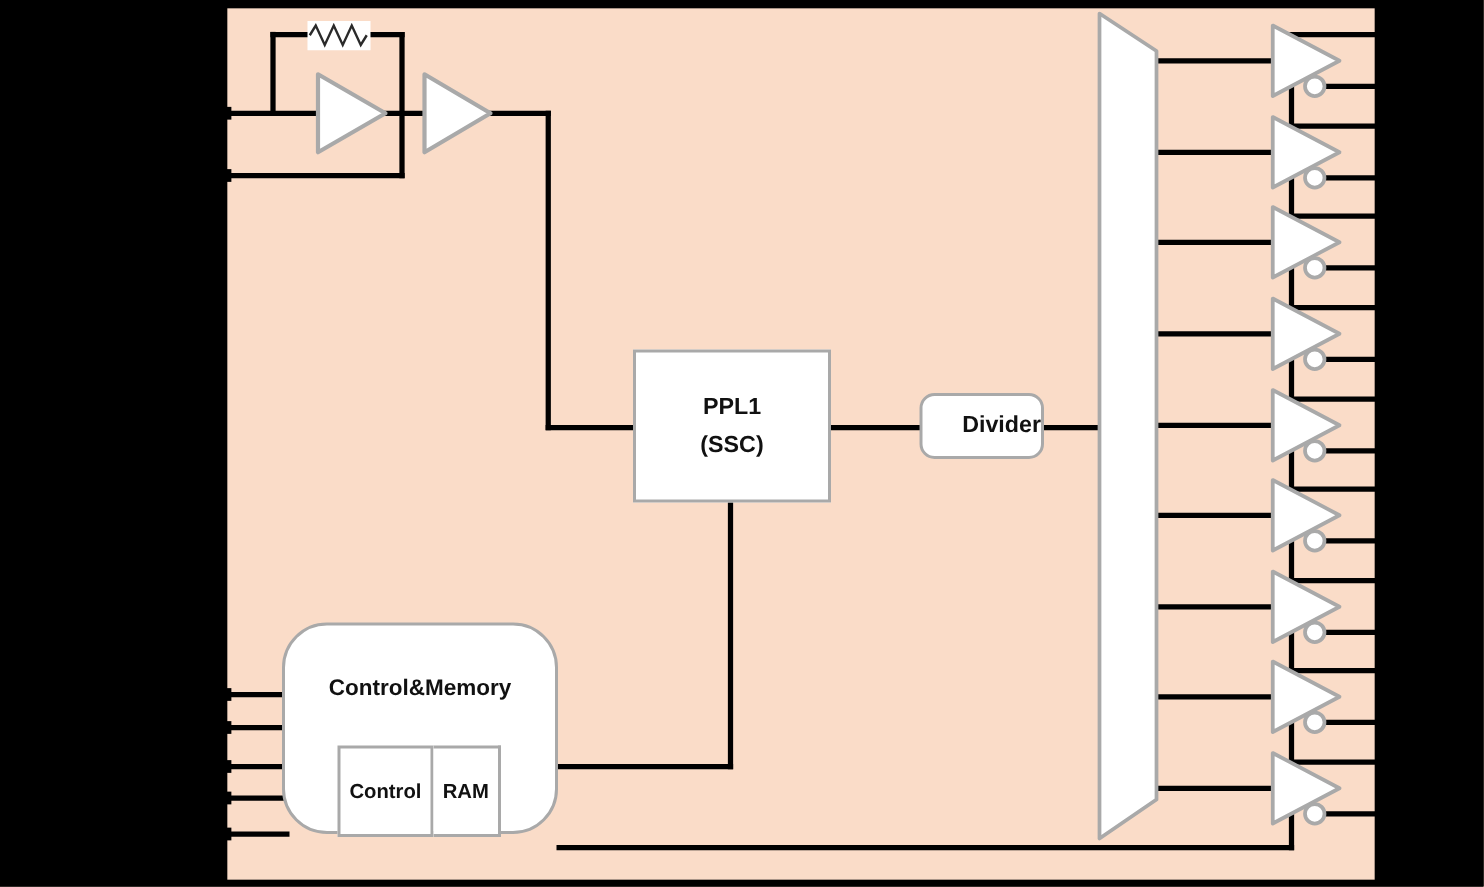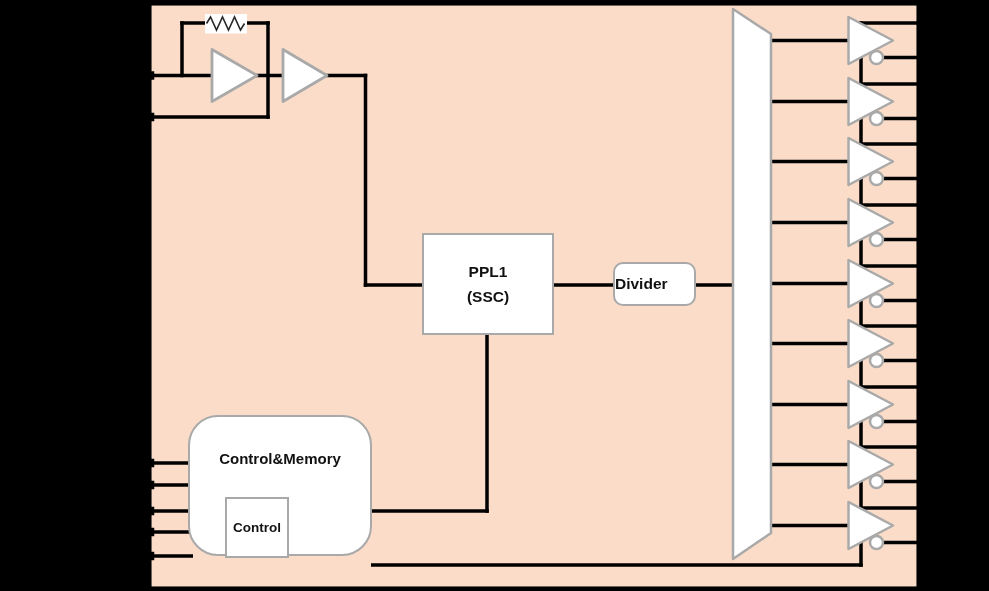--- a/index.html
+++ b/index.html
@@ -19,7 +19,7 @@
   }
   .divider-block{
     left:613px;top:262px;width:79px;height:40px;border-radius:10px;
-    display:flex;align-items:center;justify-content:flex-start;font-size:15.5px;
+    display:flex;align-items:center;justify-content:flex-end;font-size:15.5px;
   }
   .cm-block{
     left:188px;top:415px;width:180px;height:137px;border-radius:30px;

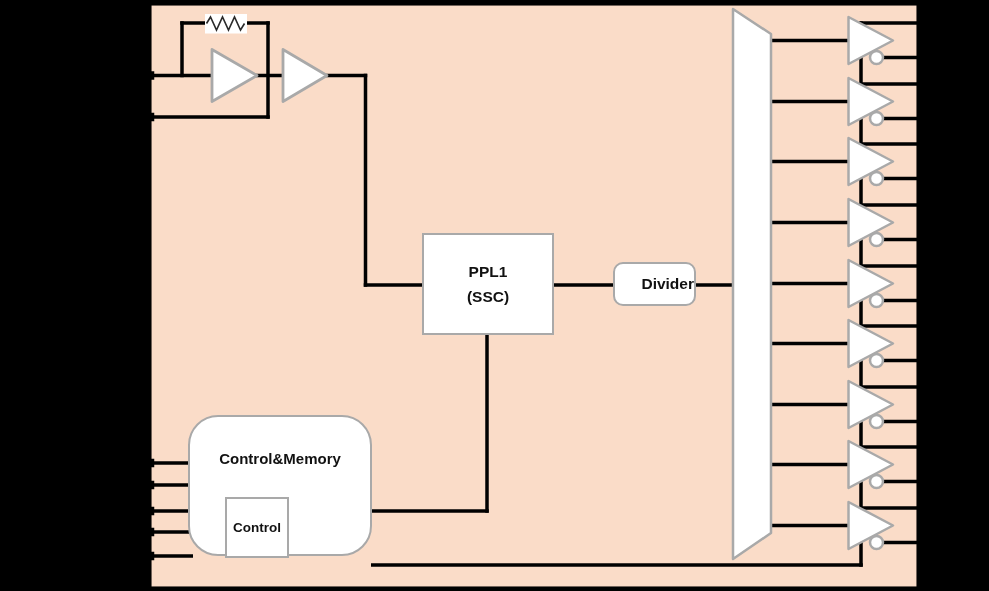--- a/index.html
+++ b/index.html
@@ -153,6 +153,7 @@
   </div>
   <div class="cm-inner">
     <div class="cm-cell control">Control</div>
+    <div class="cm-cell ram">RAM</div>
   </div>
 
 </div>

